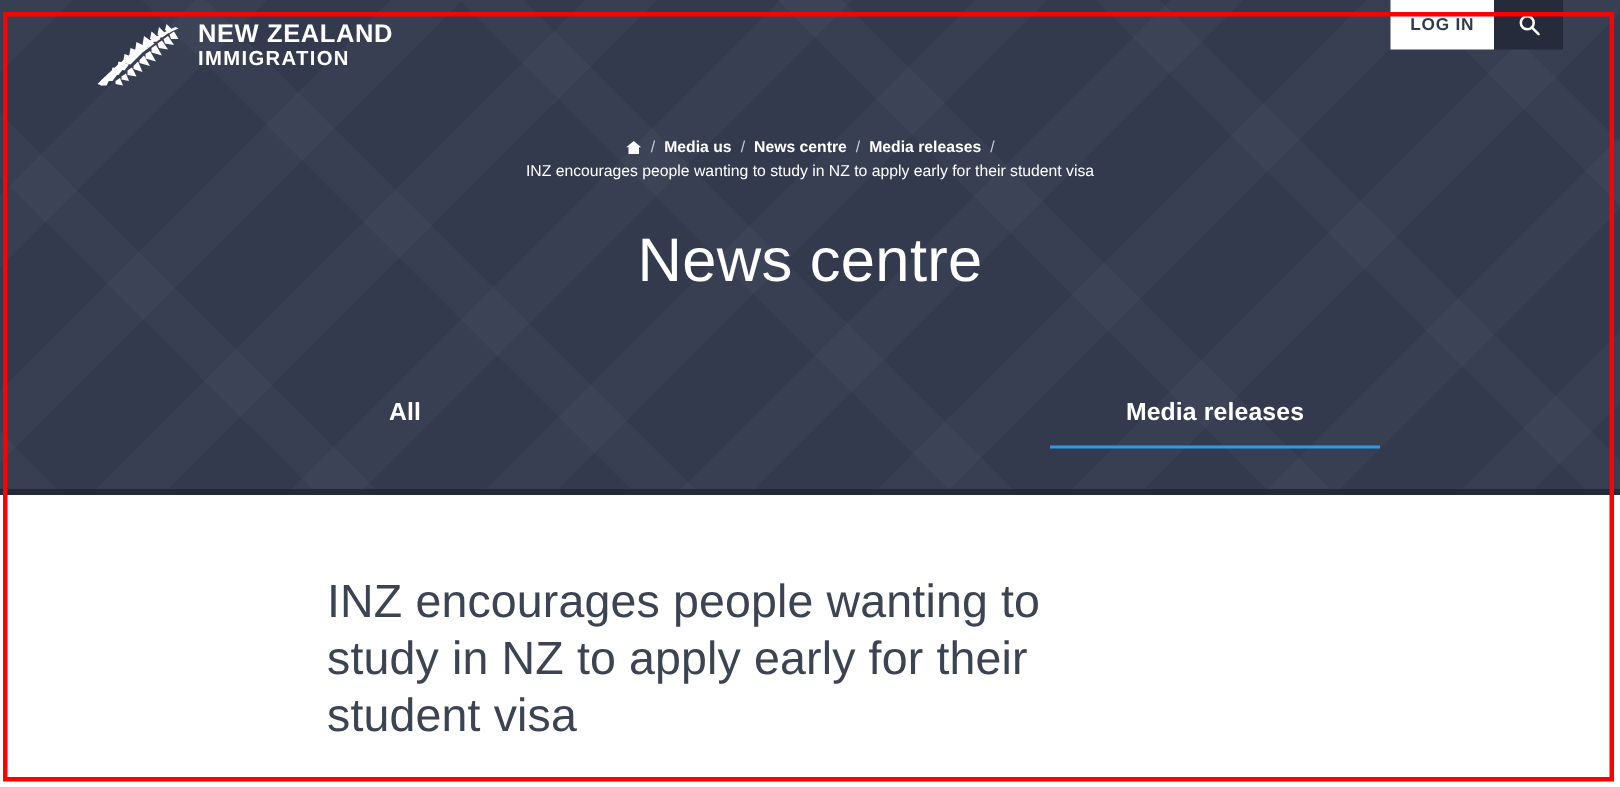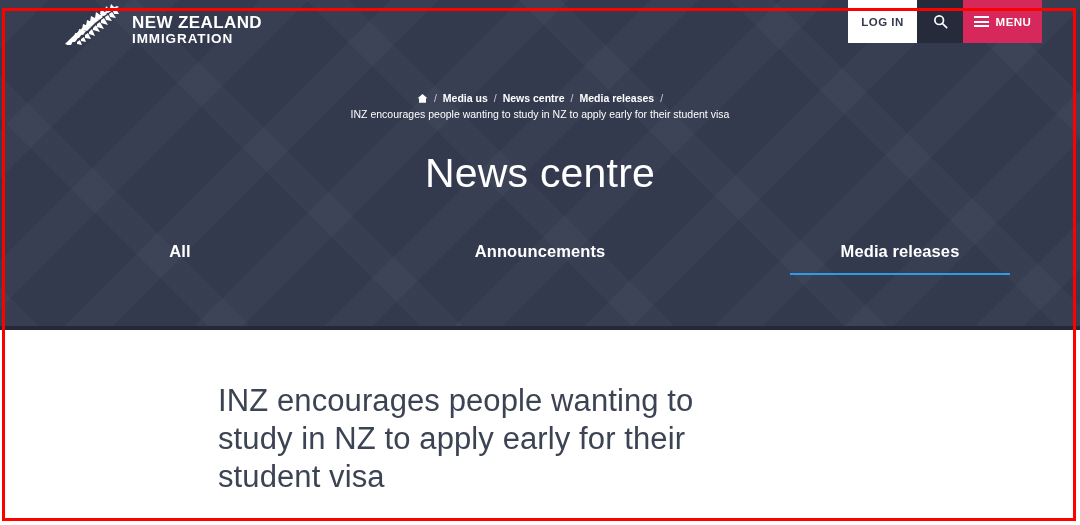--- a/index.html
+++ b/index.html
@@ -52,8 +52,8 @@
 
   
   #brand {
-    position:absolute; left:55px; top:2px;
-    display:flex; align-items:flex-end; gap:9px;
+    position:absolute; left:55px; top:14px;
+    display:flex; align-items:flex-start; gap:9px;
     z-index:30;
   }
   #fern-icon { width:68px; height:44px; display:block; }

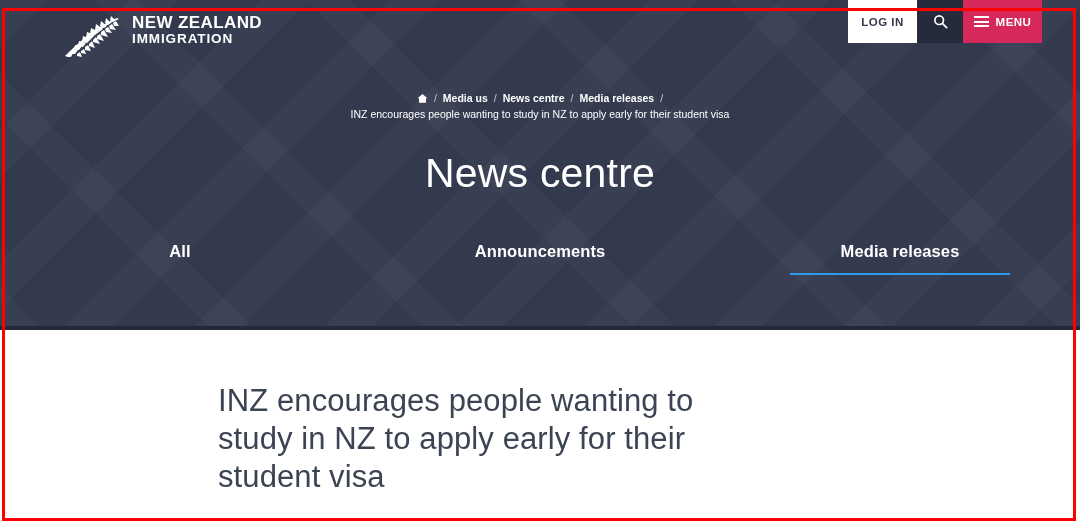--- a/index.html
+++ b/index.html
@@ -69,7 +69,7 @@
   
   #utility-nav {
     position:absolute; right:38px; top:0;
-    display:flex; align-items:stretch; height:43px;
+    display:flex; align-items:stretch; height:33px;
     z-index:30;
   }
   #login-button {

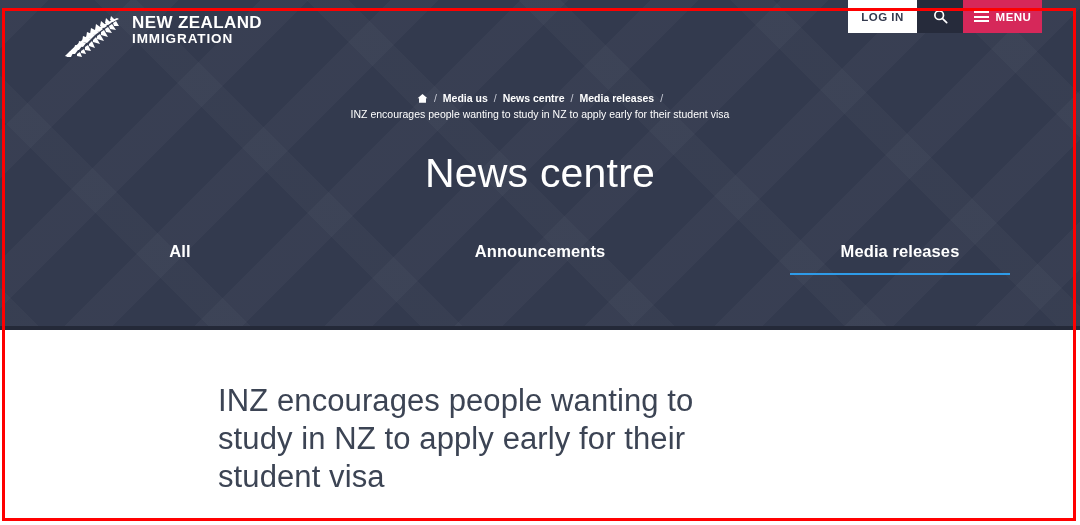--- a/index.html
+++ b/index.html
@@ -203,14 +203,6 @@
         <line x1="10.2" y1="10.2" x2="14.6" y2="14.6" stroke="#ffffff" stroke-width="1.8" stroke-linecap="round"></line>
       </svg>
     </button>
-    <button id="menu-button">
-      <span id="hamburger-icon">
-          <i></i>
-          <i></i>
-          <i></i>
-        </span>
-      <span>MENU</span>
-    </button>
   </div>
 
   <nav id="breadcrumb">

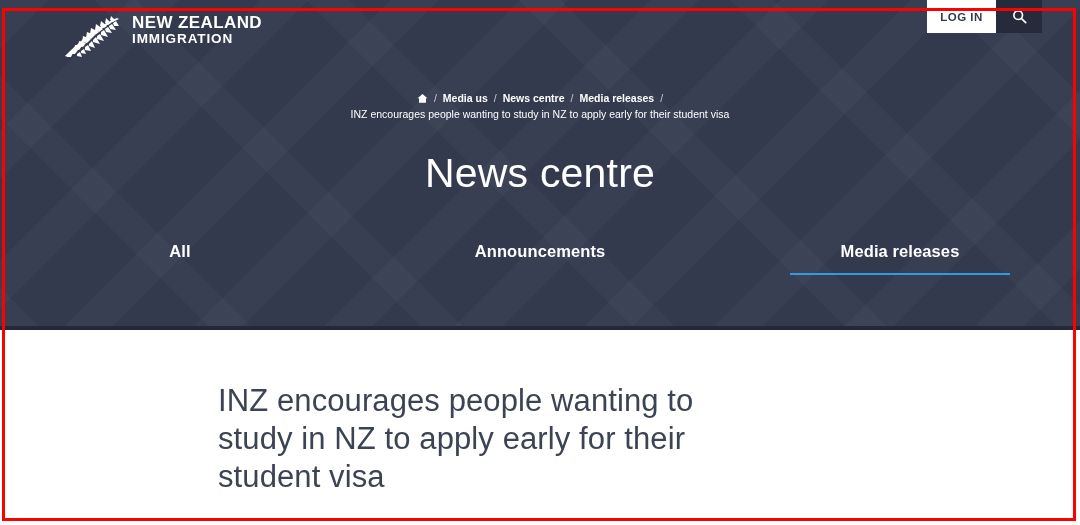--- a/index.html
+++ b/index.html
@@ -123,7 +123,7 @@
 
   
   #tab-nav {
-    position:absolute; left:0; top:242px; width:1080px;
+    position:absolute; left:0; top:266px; width:1080px;
     display:flex; z-index:20;
   }
   .tab-item {

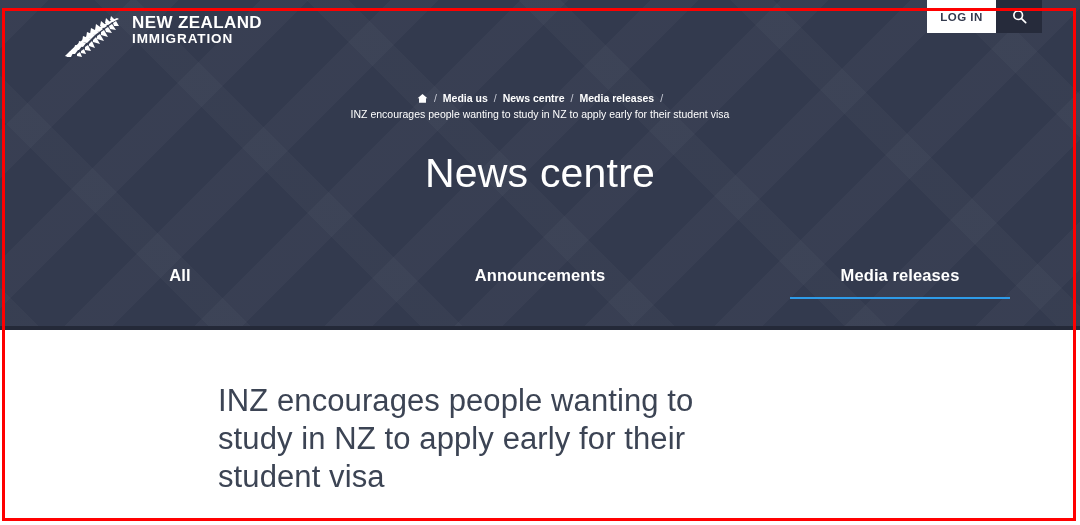--- a/index.html
+++ b/index.html
@@ -228,10 +228,6 @@
       <span class="tab-label">All</span>
       <span class="tab-underline"></span>
     </div>
-    <div class="tab-item">
-      <span class="tab-label">Announcements</span>
-      <span class="tab-underline"></span>
-    </div>
     <div class="tab-item active">
       <span class="tab-label">Media releases</span>
       <span class="tab-underline"></span>

